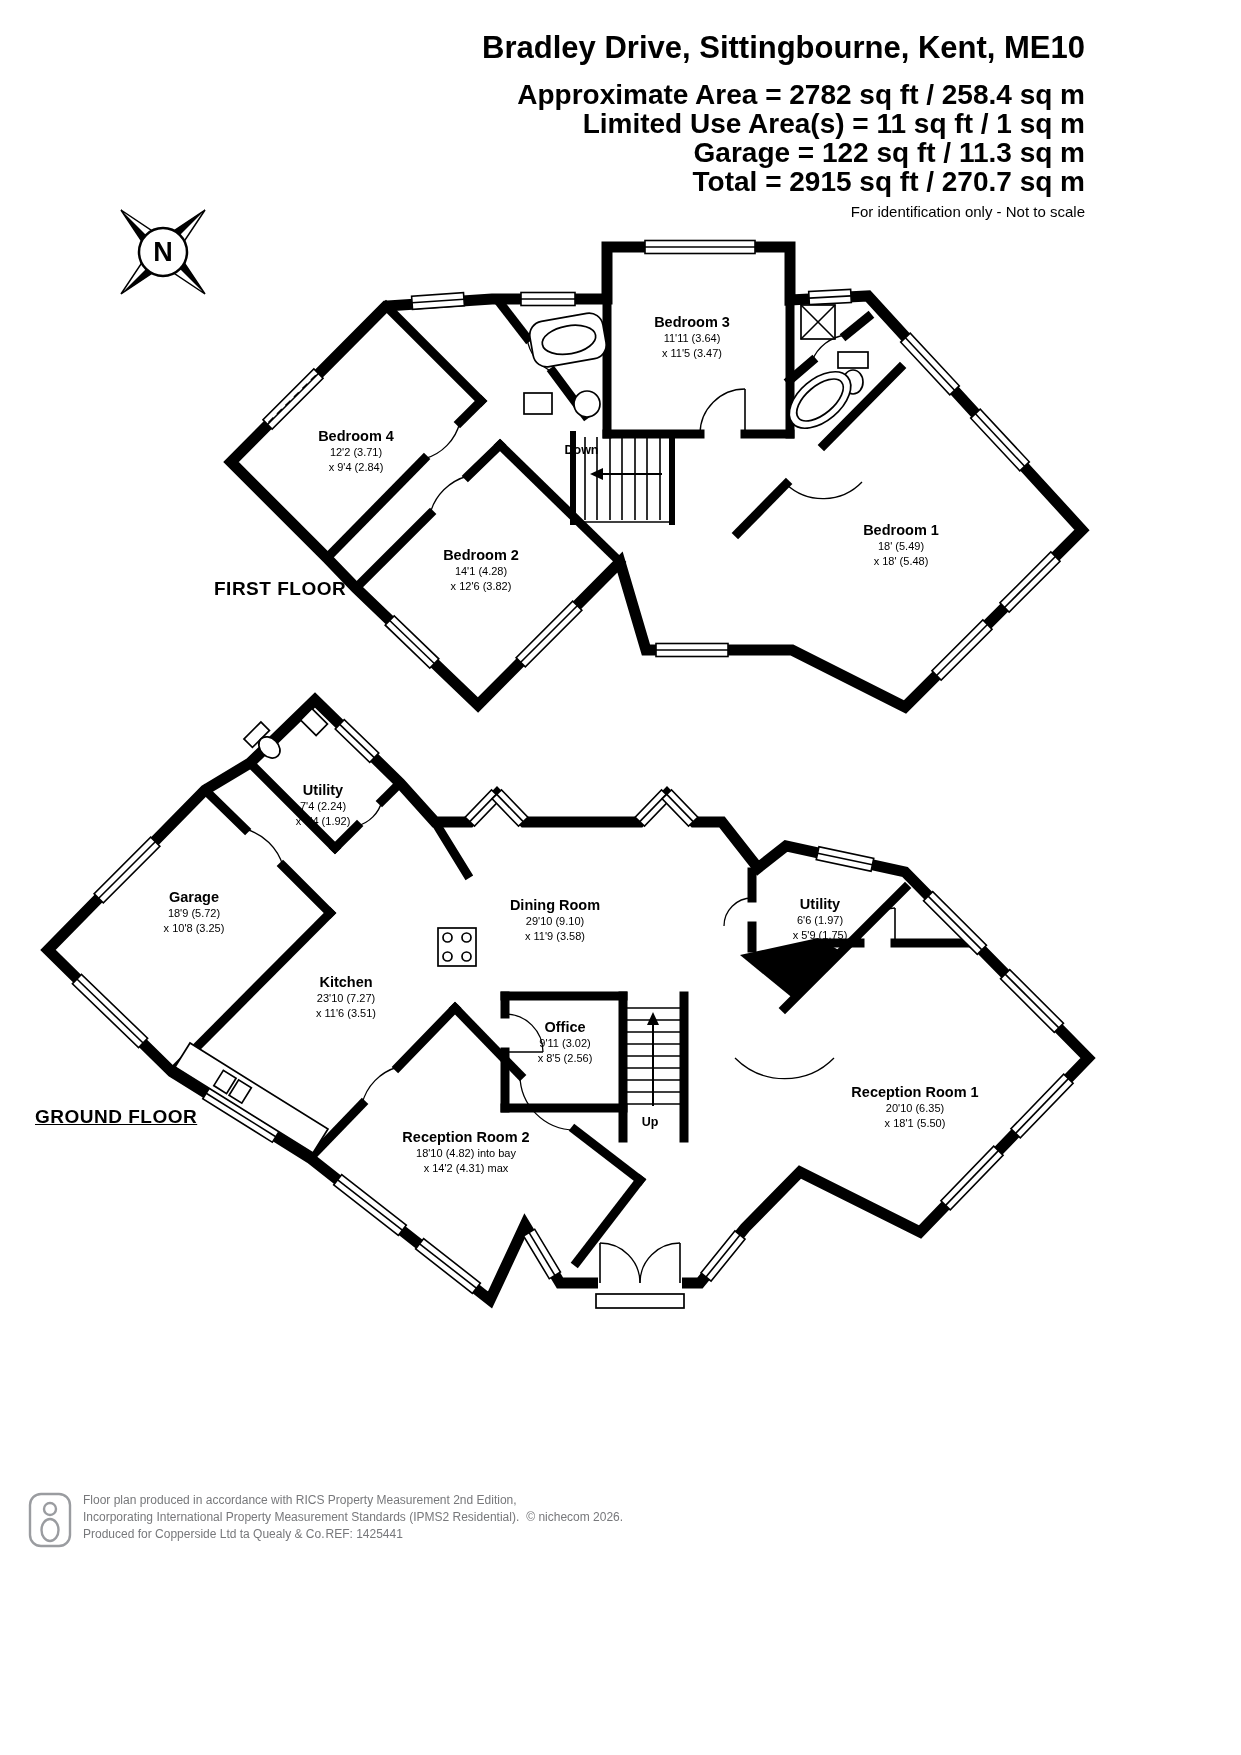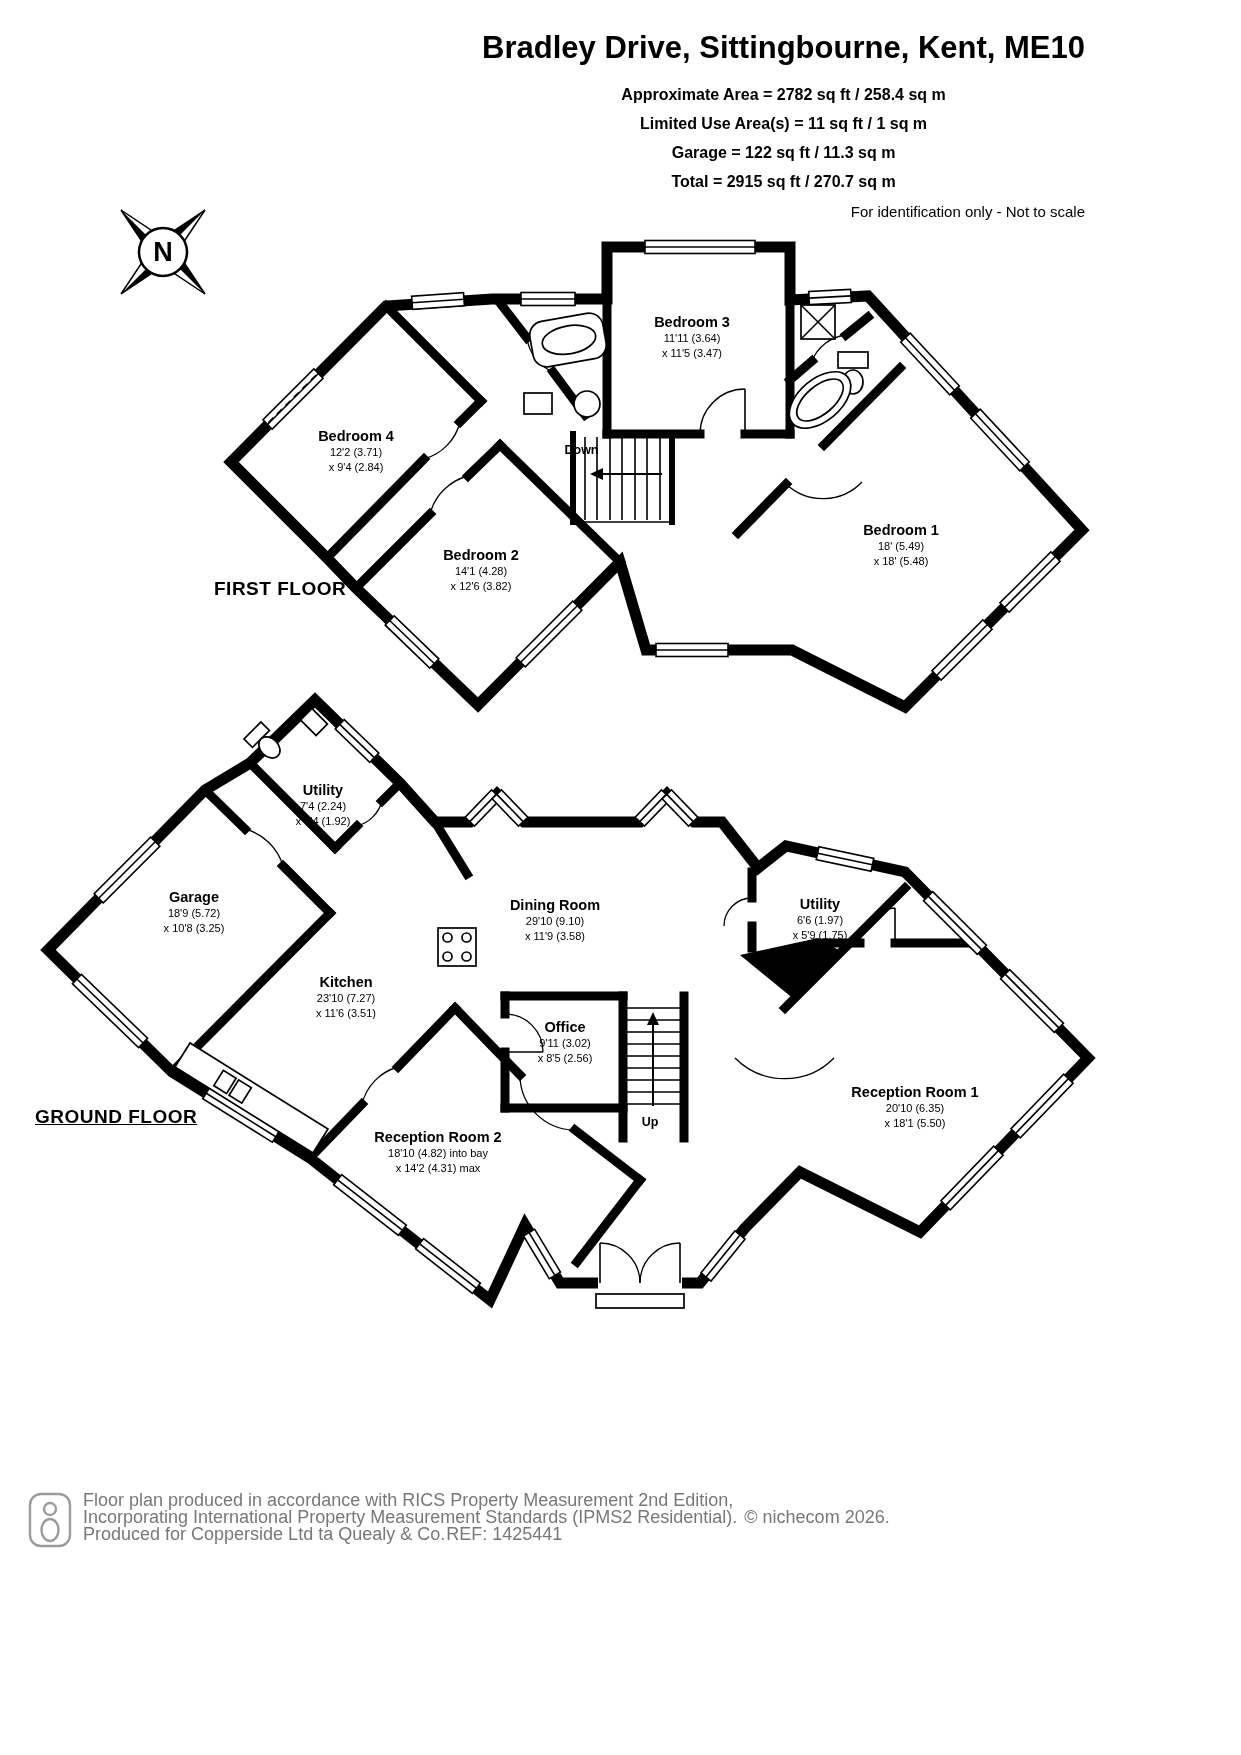--- a/index.html
+++ b/index.html
@@ -12,7 +12,7 @@
 
   .header { position: absolute; top: 30px; right: 156px; text-align: right; }
   .title { font-size: 31px; font-weight: bold; margin: 0 0 14px 0; }
-  .area-line { font-size: 16px; font-weight: bold; line-height: 29px; text-align: center; }
+  .area-line { font-size: 28px; font-weight: bold; line-height: 29px; }
   .note { font-size: 15px; margin-top: 7px; }
 
   .room-label { position: absolute; transform: translate(-50%,-50%); text-align: center; white-space: nowrap; }

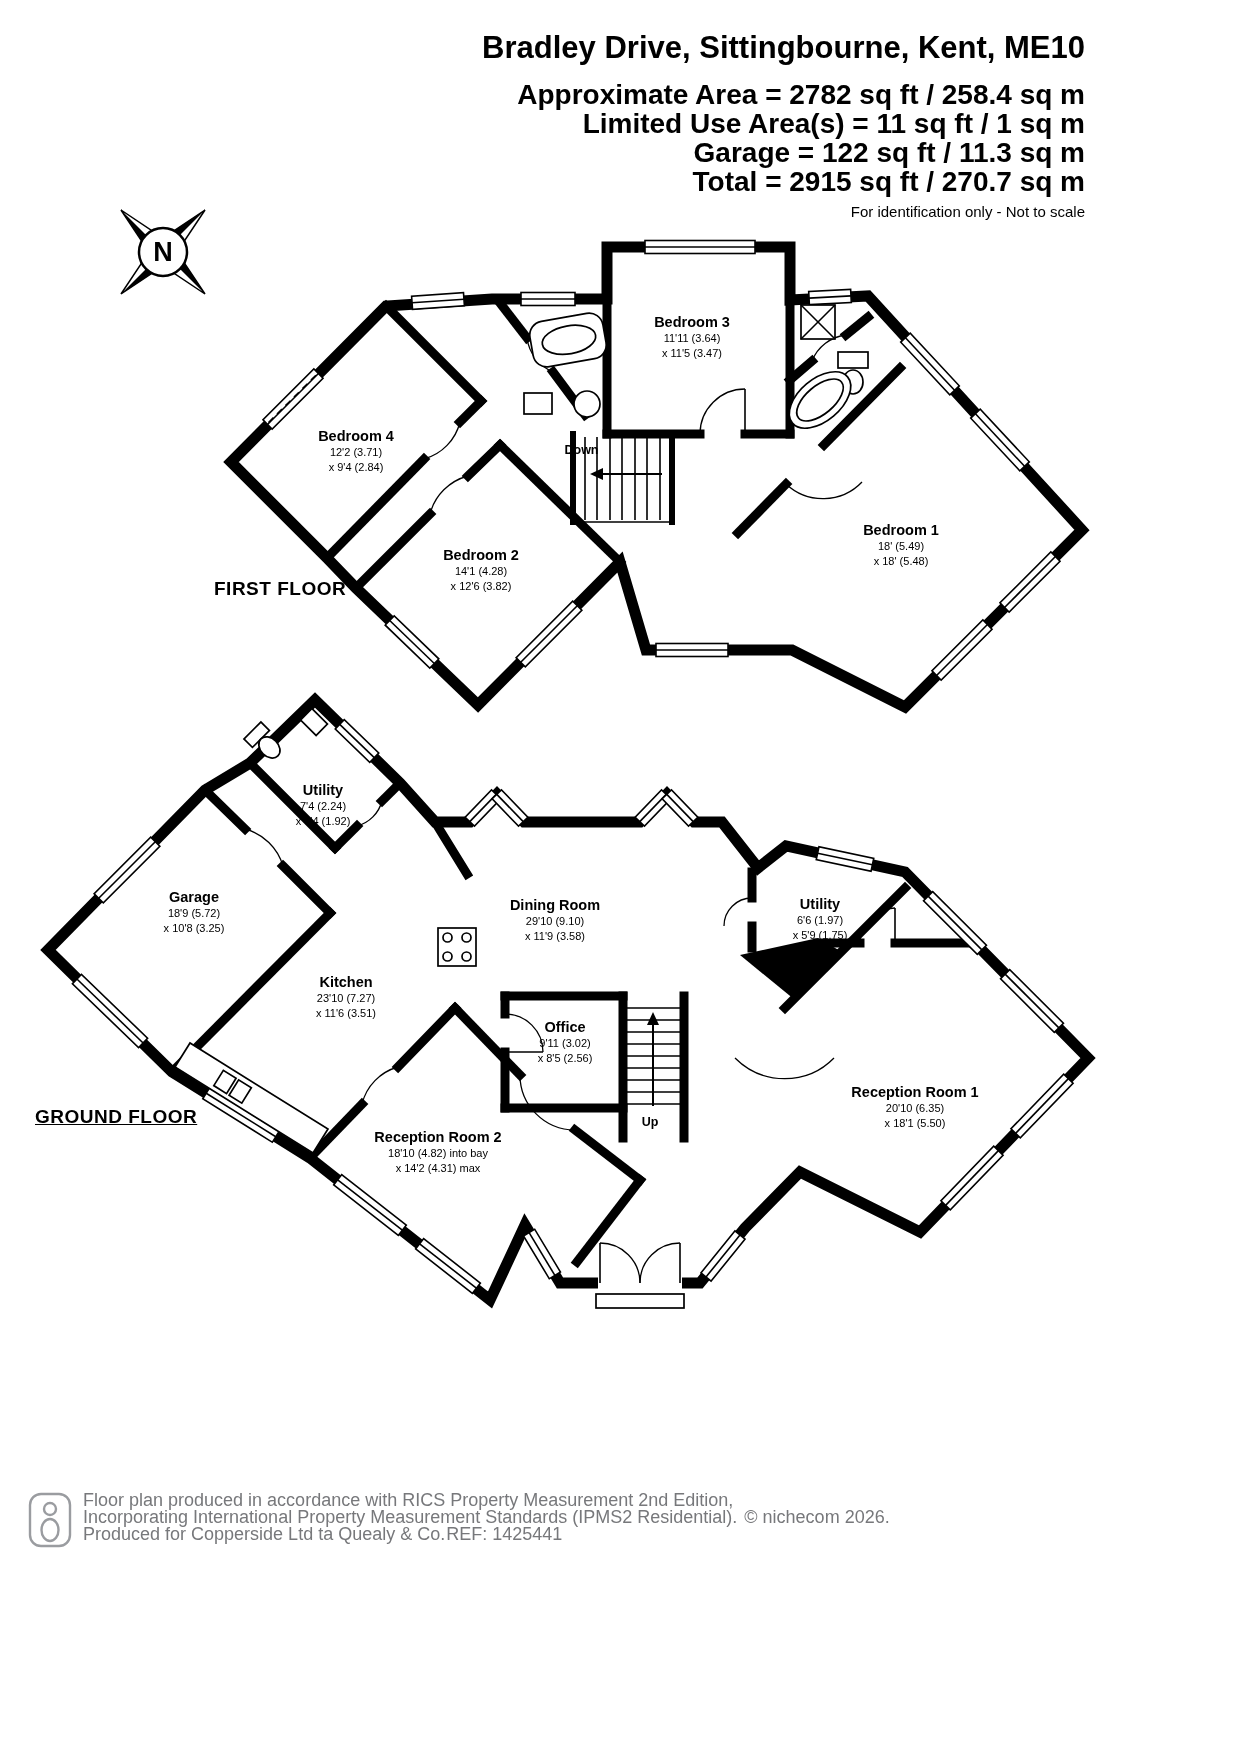--- a/index.html
+++ b/index.html
@@ -378,7 +378,7 @@
     <div class="room-dim">9'11 (3.02)</div>
     <div class="room-dim">x 8'5 (2.56)</div>
   </div>
-  <div class="room-label" style="left:438px; top:1153px;">
+  <div class="room-label" style="left:466px; top:1153px;">
     <div class="room-name">Reception Room 2</div>
     <div class="room-dim">18'10 (4.82) into bay</div>
     <div class="room-dim">x 14'2 (4.31) max</div>

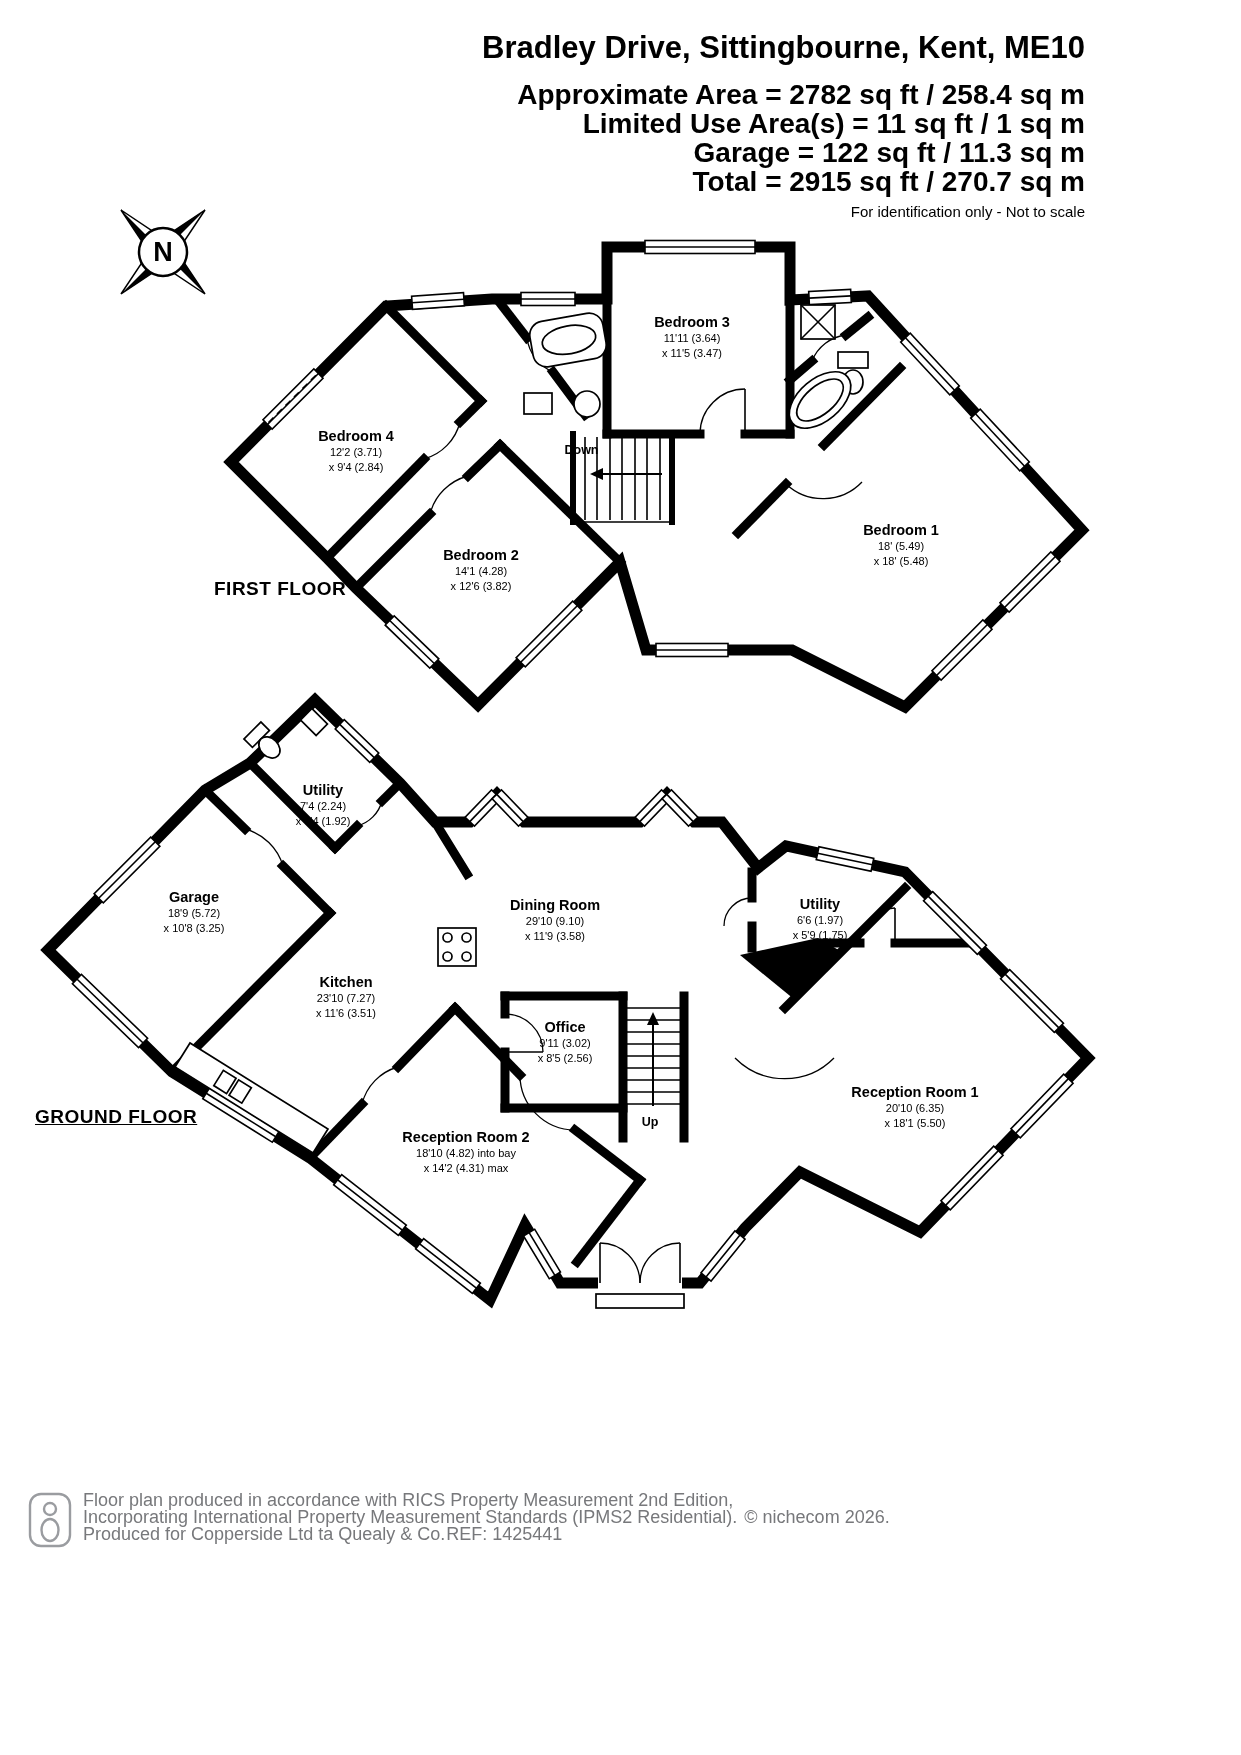--- a/index.html
+++ b/index.html
@@ -22,7 +22,7 @@
   .stairs-label { position: absolute; transform: translate(-50%,-50%); font-size: 12.5px; font-weight: bold; }
 
   .footer { position: absolute; left: 28px; top: 1492px; display: flex; align-items: flex-start; gap: 11px; color: #77787b; }
-  .footer-lines { font-size: 18px; line-height: 17px; }
+  .footer-lines { font-size: 12px; line-height: 17px; }
   .footer-copy { margin-left: 7px; }
   .footer-ref { margin-left: 1px; }
 

